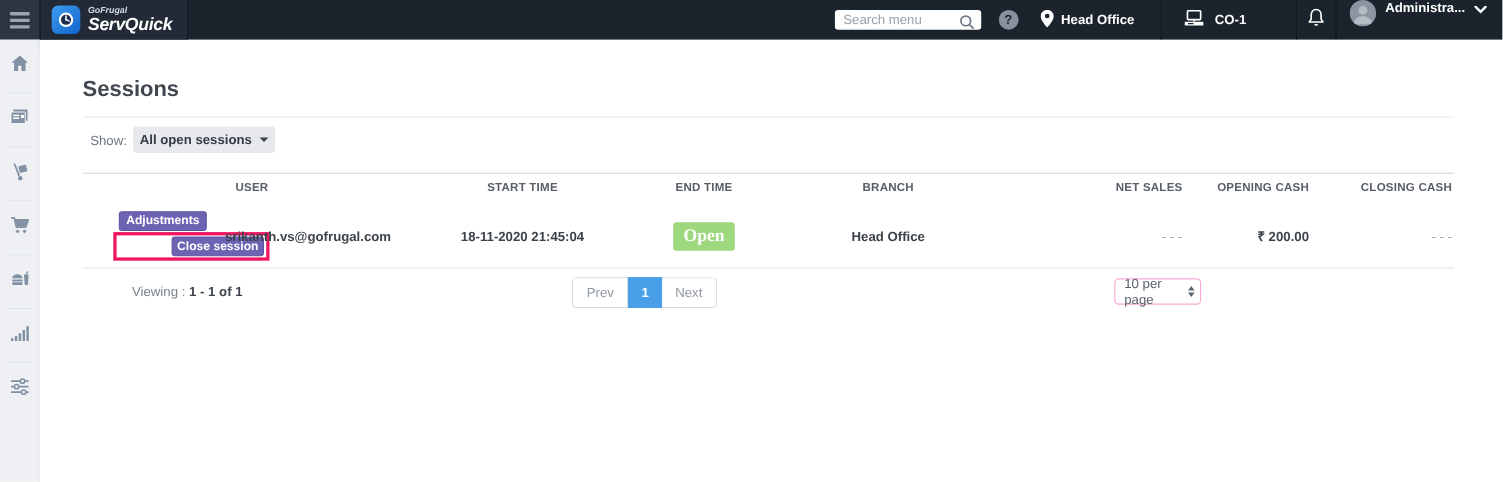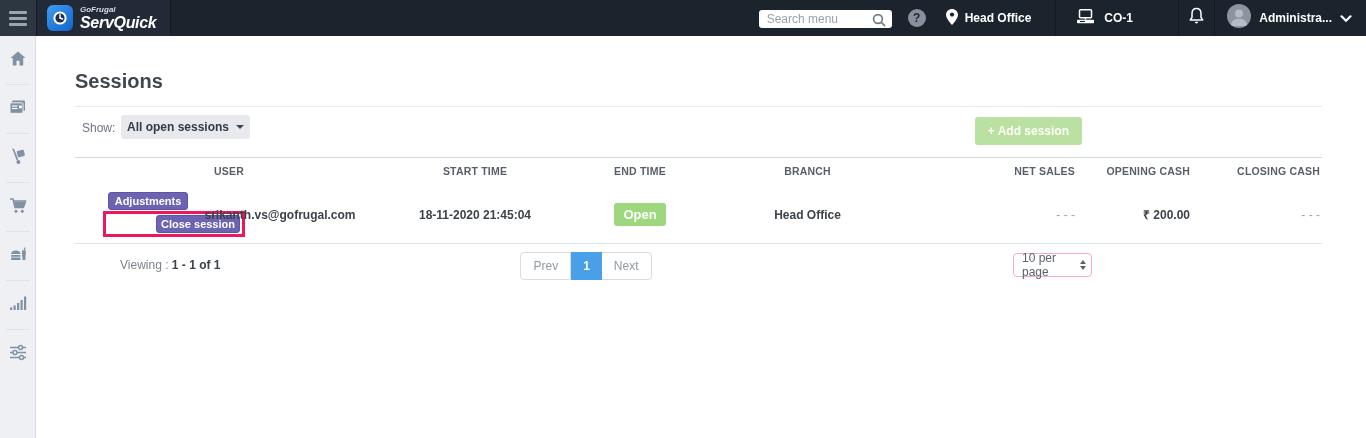--- a/index.html
+++ b/index.html
@@ -26,7 +26,7 @@
   .tb-loc { display:flex; align-items:center; gap:7px; margin-left:20px; padding-right:24px; color:#fff; font-size:12px; font-weight:bold; cursor:pointer; flex:0 0 auto; }
   .tb-terminal { width:124px; border-left:1px solid #121922; border-right:1px solid #121922; display:flex; align-items:center; gap:9px; padding-left:20px; color:#fff; font-size:12px; font-weight:bold; cursor:pointer; flex:0 0 auto; }
   .tb-bell { width:36px; display:flex; align-items:center; justify-content:center; border-right:1px solid #121922; cursor:pointer; flex:0 0 auto; }
-  .tb-user { display:flex; align-items:center; gap:8px; padding:0 14px 0 12px; cursor:pointer; flex:0 0 auto; }
+  .tb-user { display:flex; gap:8px; padding:0 14px 0 12px; cursor:pointer; flex:0 0 auto; }
   .tb-user .label { color:#fff; font-size:12px; font-weight:bold; }
 
   

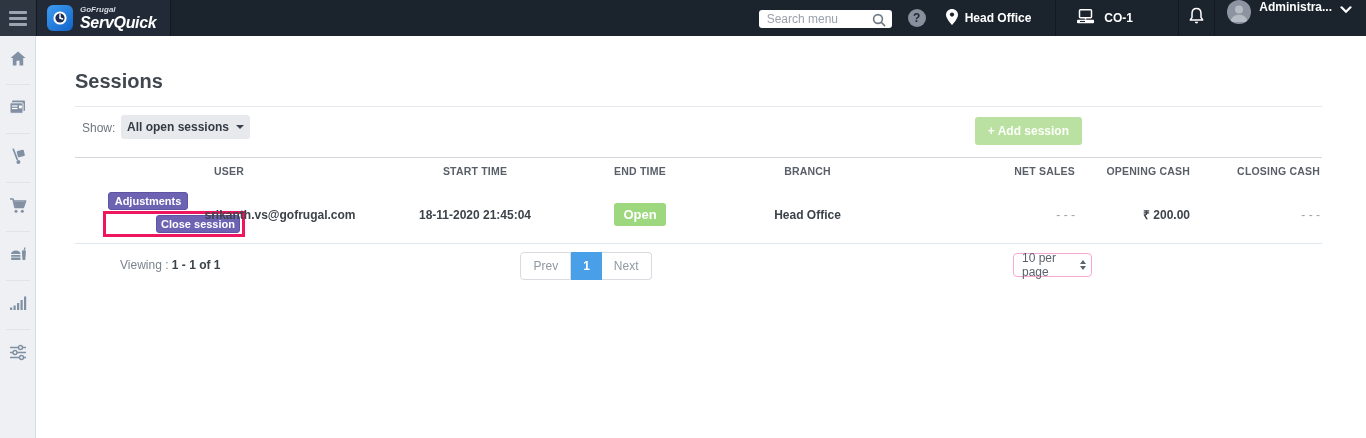--- a/index.html
+++ b/index.html
@@ -246,7 +246,6 @@
     <span>All open sessions</span>
     <span class="caret-down"></span>
   </div>
-  <button class="add-btn">+ Add session</button>
 
   <table class="sessions-table">
     <colgroup>

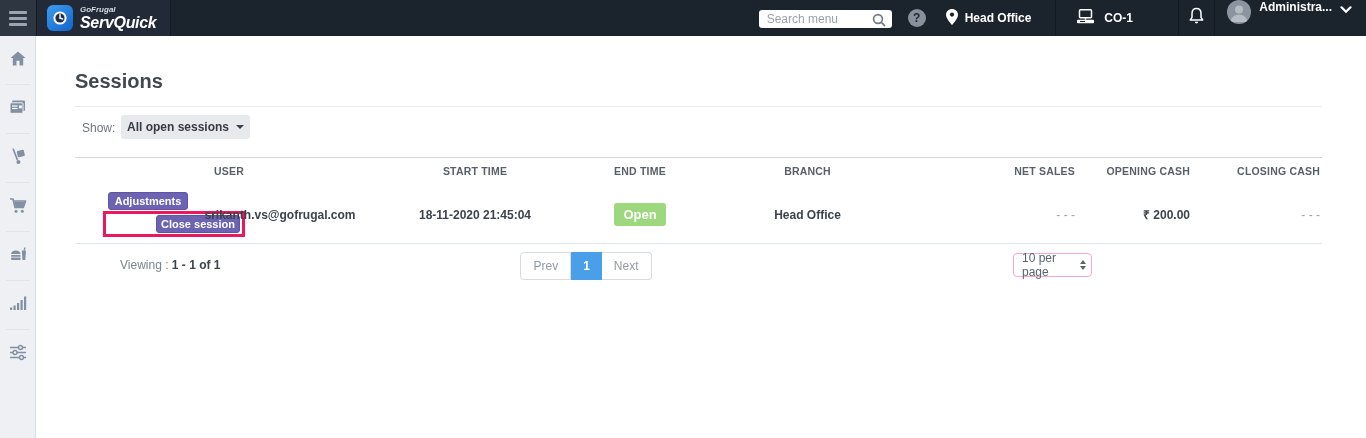--- a/index.html
+++ b/index.html
@@ -62,7 +62,7 @@
   .adjust-btn { width:80px; margin-left:5px; }
   .close-wrap { display:inline-block; border:3px solid var(--highlight-pink,#ef1660); padding:1px 2px; margin-top:1px; }
   .close-btn { width:84px;margin-left:48px; }
-  .open-badge { display:inline-block; background:var(--badge-green,#9dd87e); color:#fff; font-size:13px; font-weight:bold; border-radius:3px; padding:4px 9px; }
+  .open-badge { display:inline-block; background:var(--badge-green,#9dd87e); color:#fff; font-size:16px; font-weight:bold; border-radius:3px; padding:4px 9px;font-family:Liberation Serif, serif; }
 
   
   .viewing { position:absolute; top:211px; left:84px; font-size:12px; color:#7b838d; }

